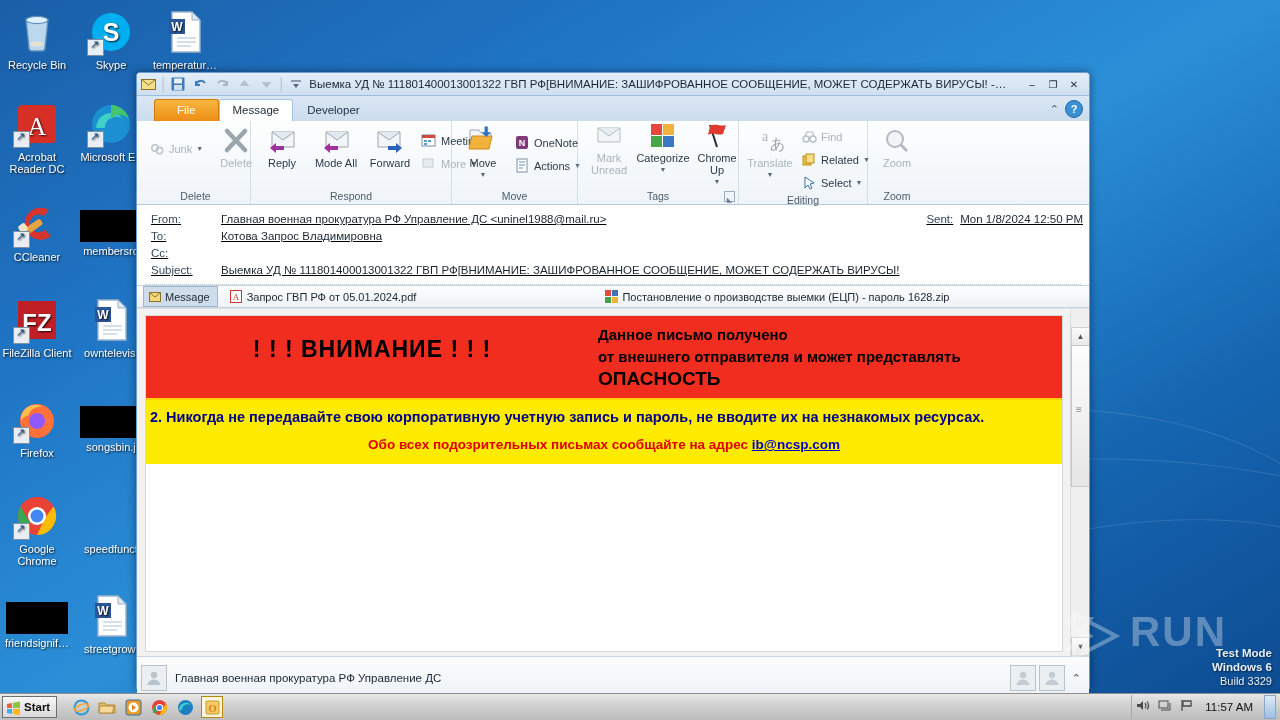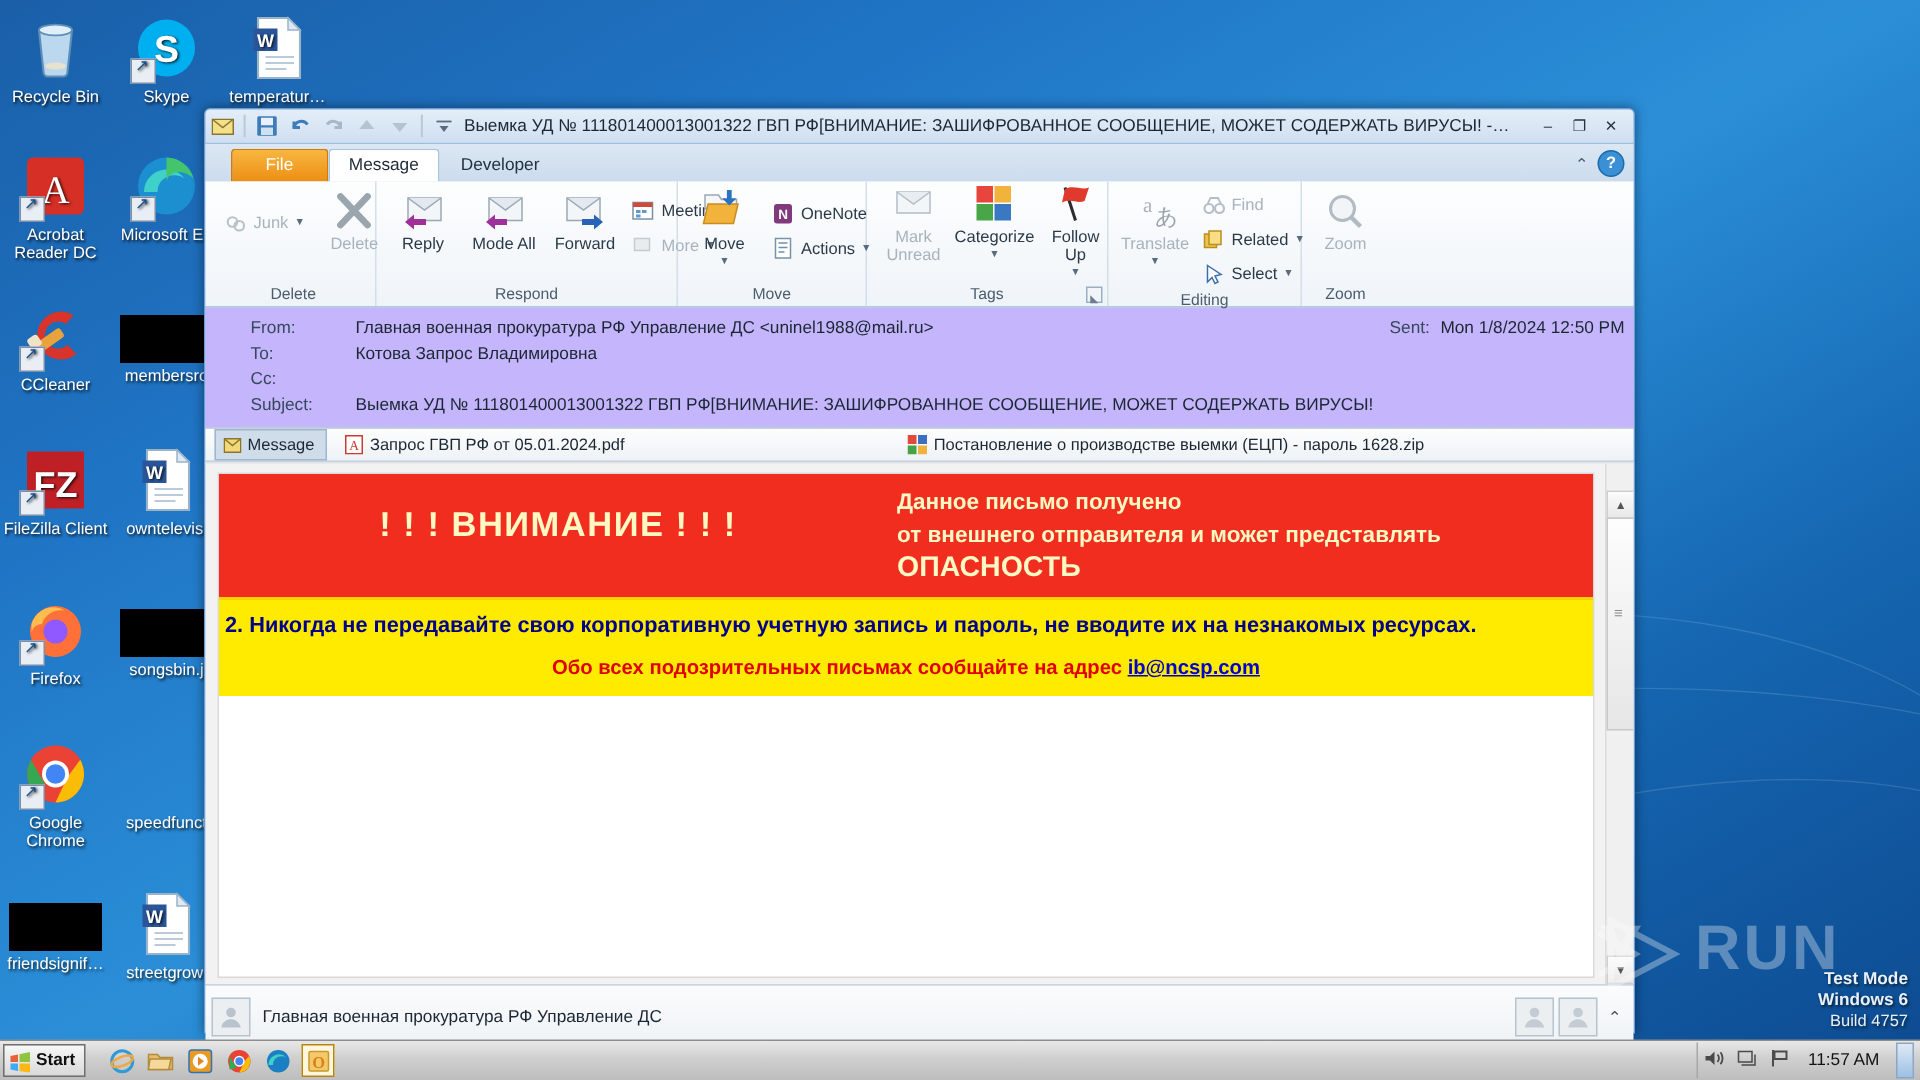--- a/index.html
+++ b/index.html
@@ -566,7 +566,7 @@
                 <path d="M8 4c6-3 11 1 16-1l-3 9c-5 2-9-2-15 1z" fill="#e03a2f"></path>
               </svg>
           </span>
-          <span>Follow Up</span>
+          <span>Chrome Up</span>
           <span class="caret">▼</span>
         </div>
       </div>

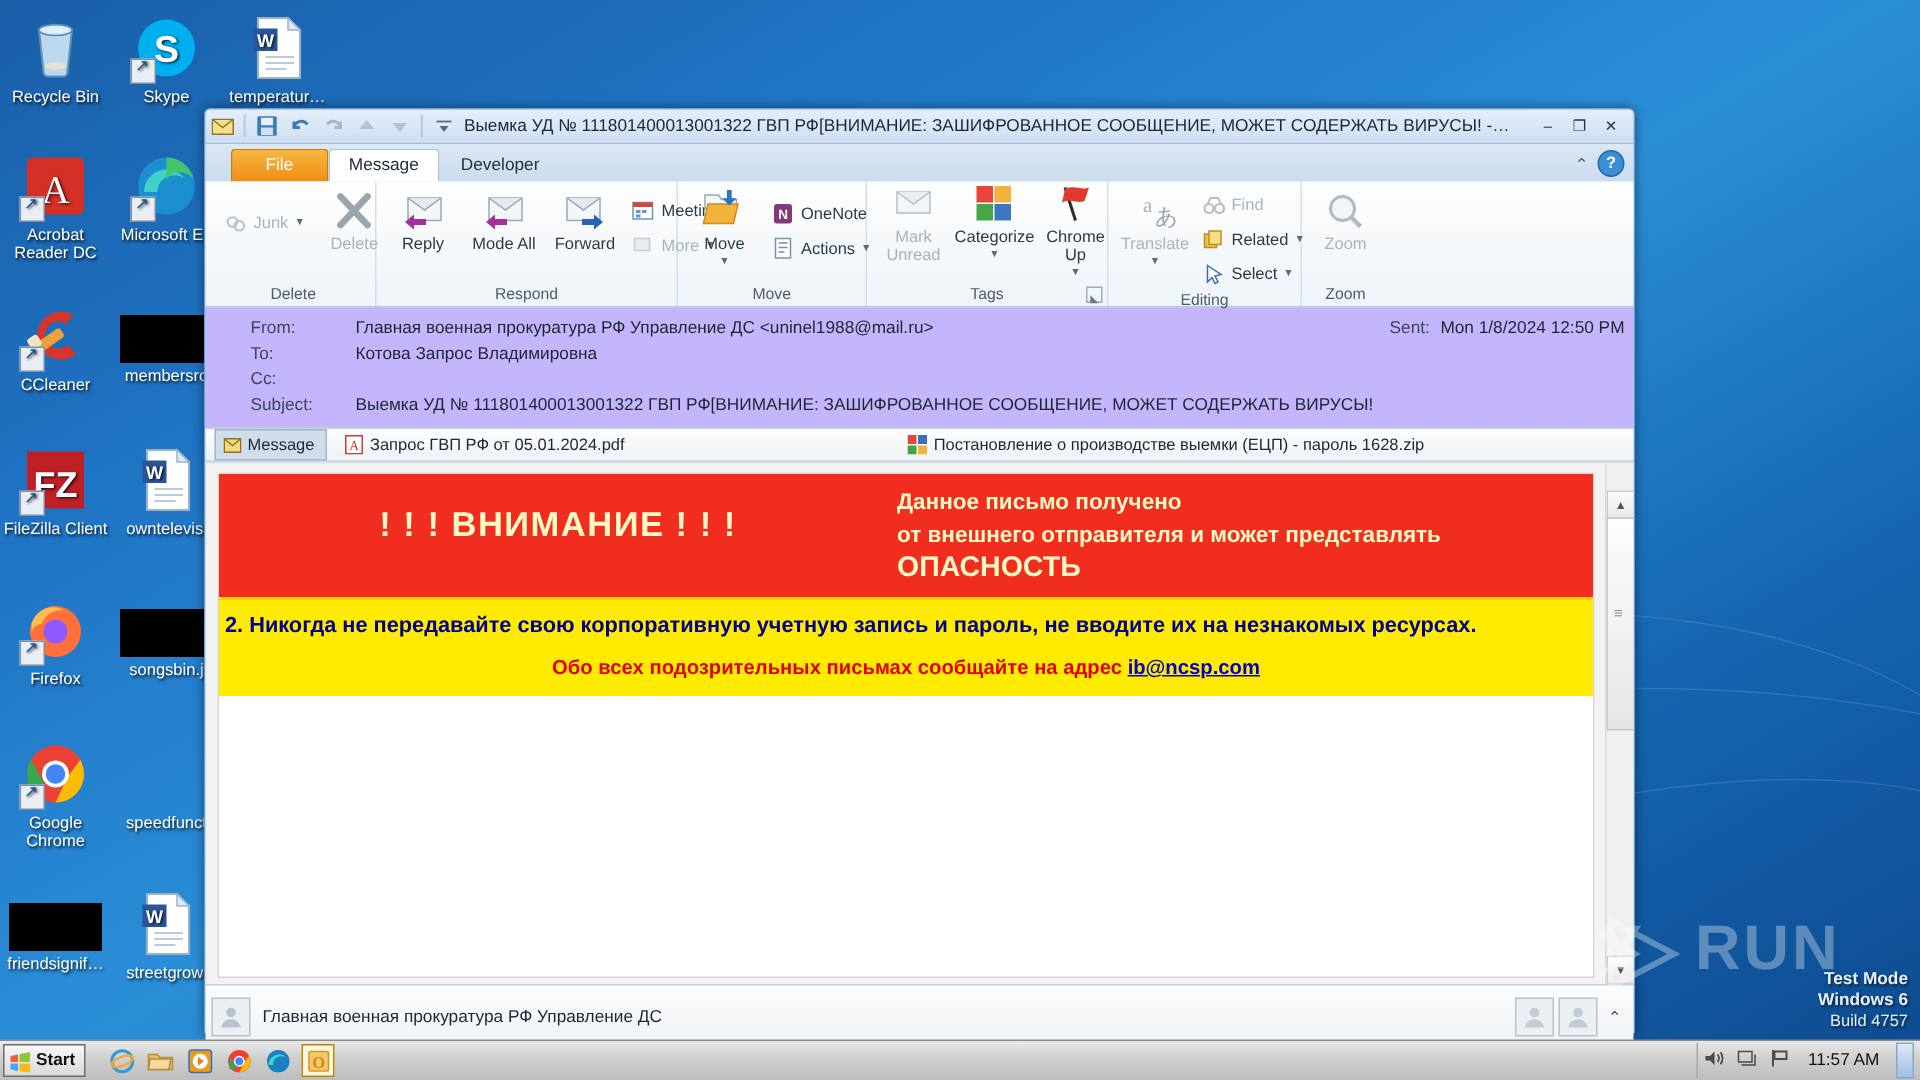--- a/index.html
+++ b/index.html
@@ -74,7 +74,7 @@
   .caret{font-size:7px;color:#5a6b7d;}
 
   
-  #hdr{background:#c4b5fd;border-bottom:1px solid #c3d3e2;padding:6px 0 0 16px;}
+  #hdr{background:#ffffff;border-bottom:1px solid #c3d3e2;padding:6px 0 0 0;text-decoration:underline;}
   .hrow{display:flex;font-size:11.5px;color:#1b2733;line-height:17px;padding:0 6px;}
   .hlab{width:70px;color:#35485c;padding-left:8px;}
   .hval{flex:1;white-space:nowrap;overflow:hidden;}

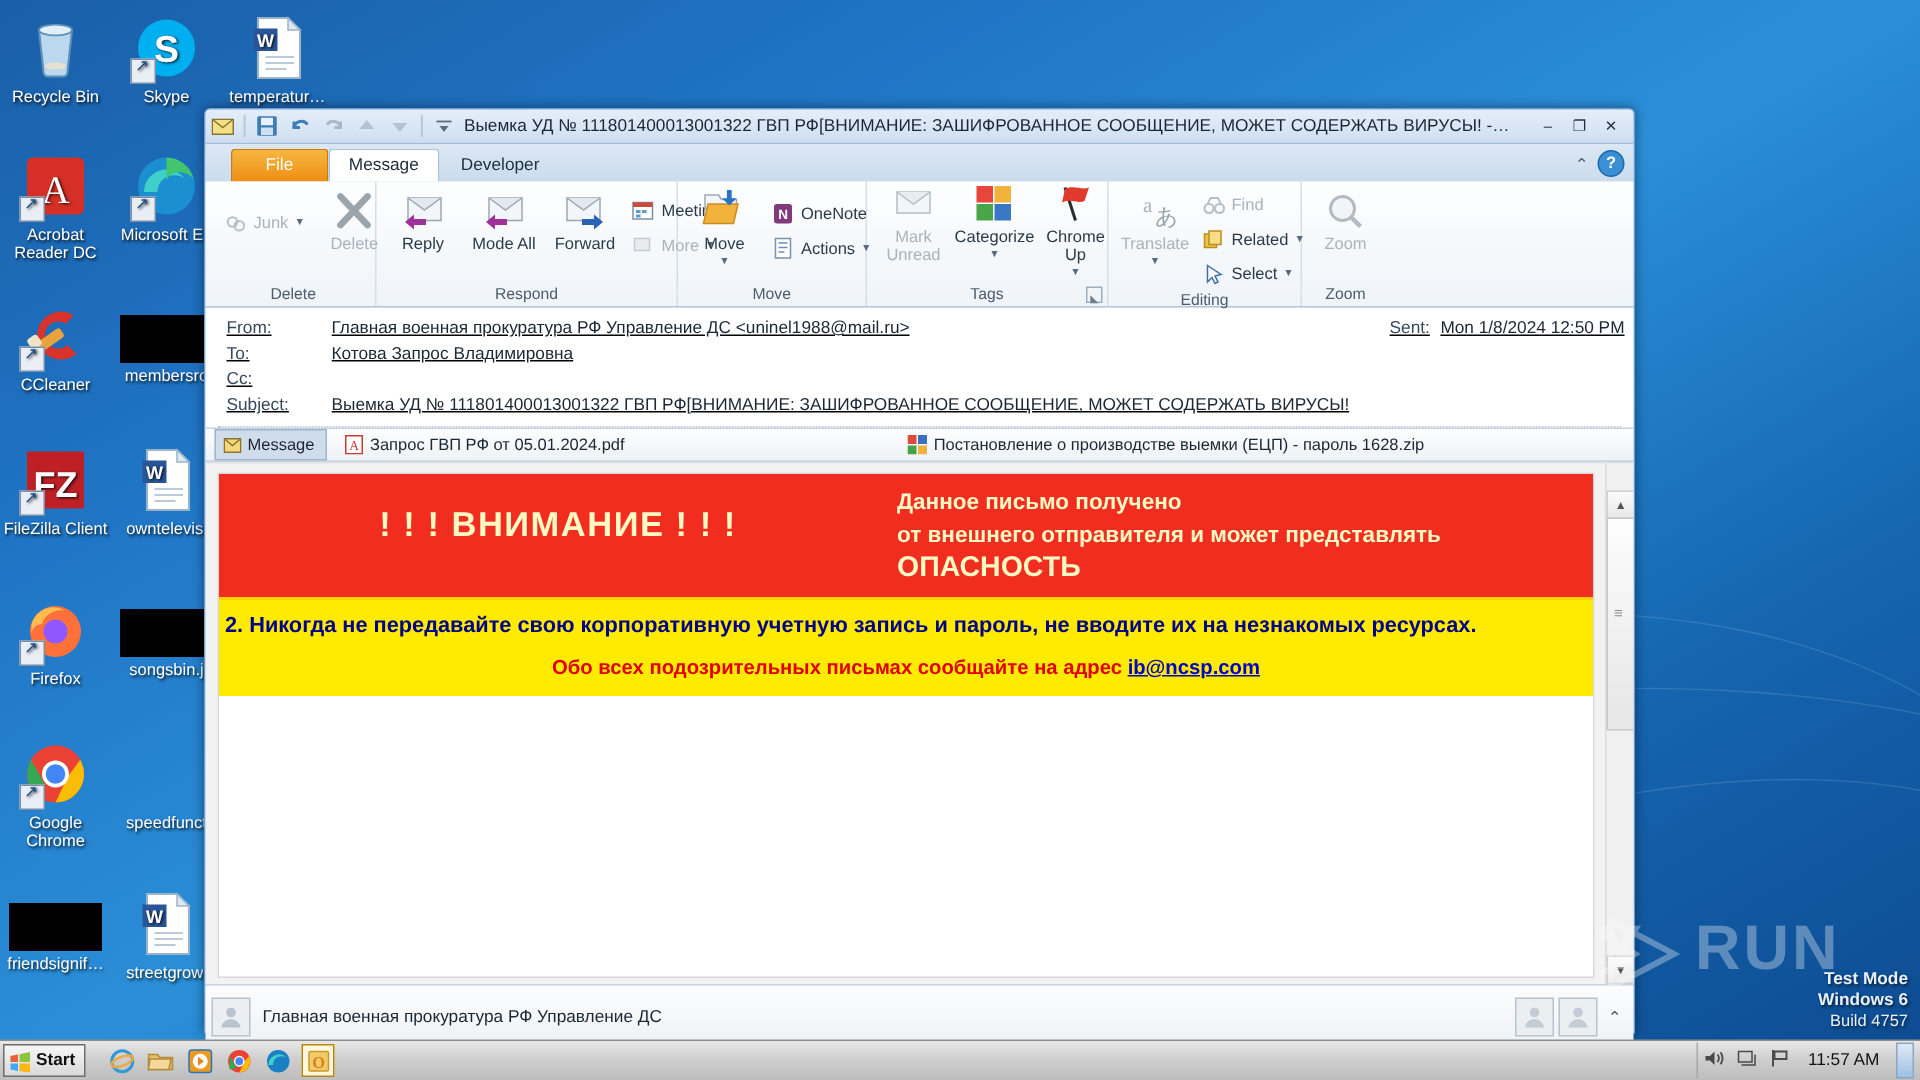--- a/index.html
+++ b/index.html
@@ -94,7 +94,7 @@
         border-top:1px solid #e2e2e2;overflow:hidden;}
   #bodyinner{position:absolute;left:8px;top:6px;right:26px;bottom:4px;background:#fff;
              border:1px solid #d8d8d8;overflow:hidden;}
-  #banner-red{background:#f02d1e;color:#fef9c3;display:flex;align-items:flex-start;
+  #banner-red{background:#f02d1e;color:#000000;display:flex;align-items:flex-start;
               padding:6px 6px 8px 0;border-bottom:2px solid #ffd100;}
   #banner-red .left{flex:0 0 452px;display:flex;align-items:center;justify-content:center;
                     padding-top:14px;}

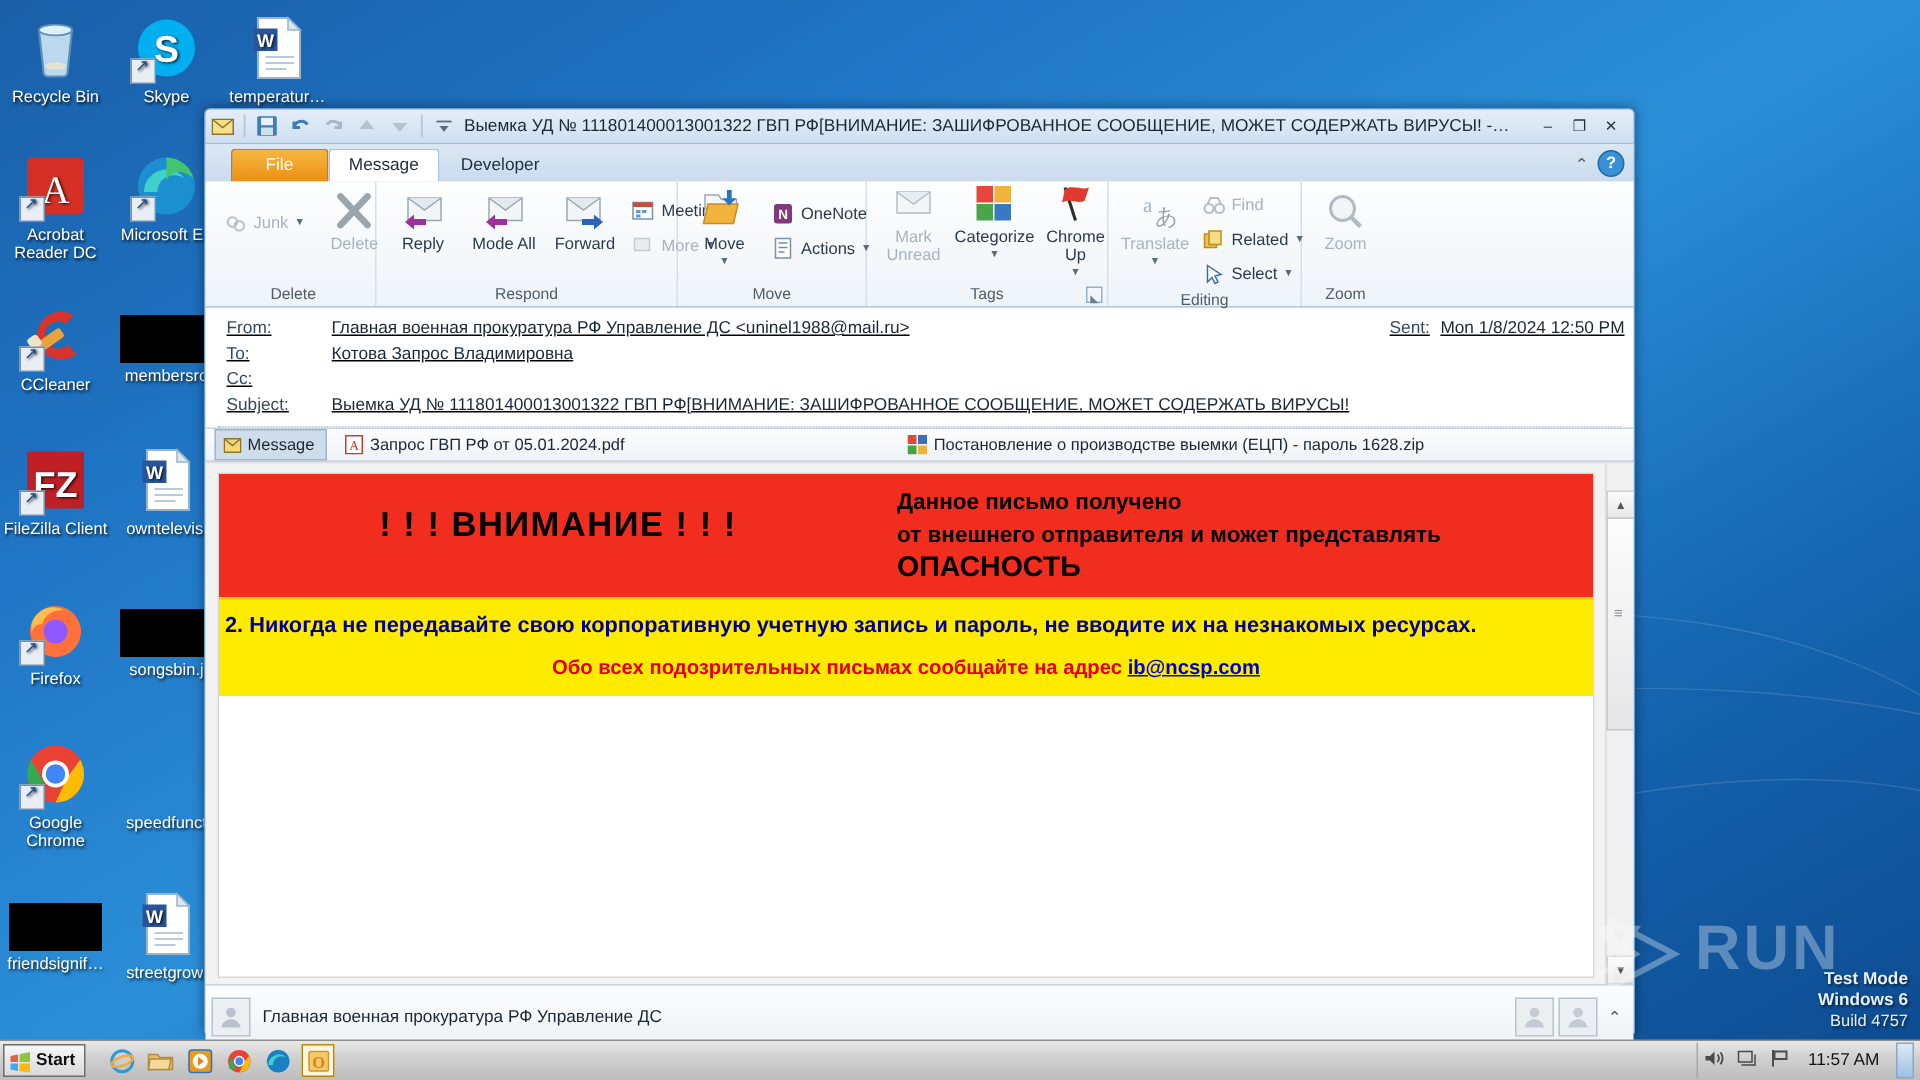--- a/index.html
+++ b/index.html
@@ -765,7 +765,7 @@
 <div id="testmode">
   <div class="l1">Test Mode</div>
   <div class="l2">Windows 6</div>
-  <div class="l3">Build 4757</div>
+  <div class="l3">Build 3329</div>
 </div>
 
 <div id="taskbar">

